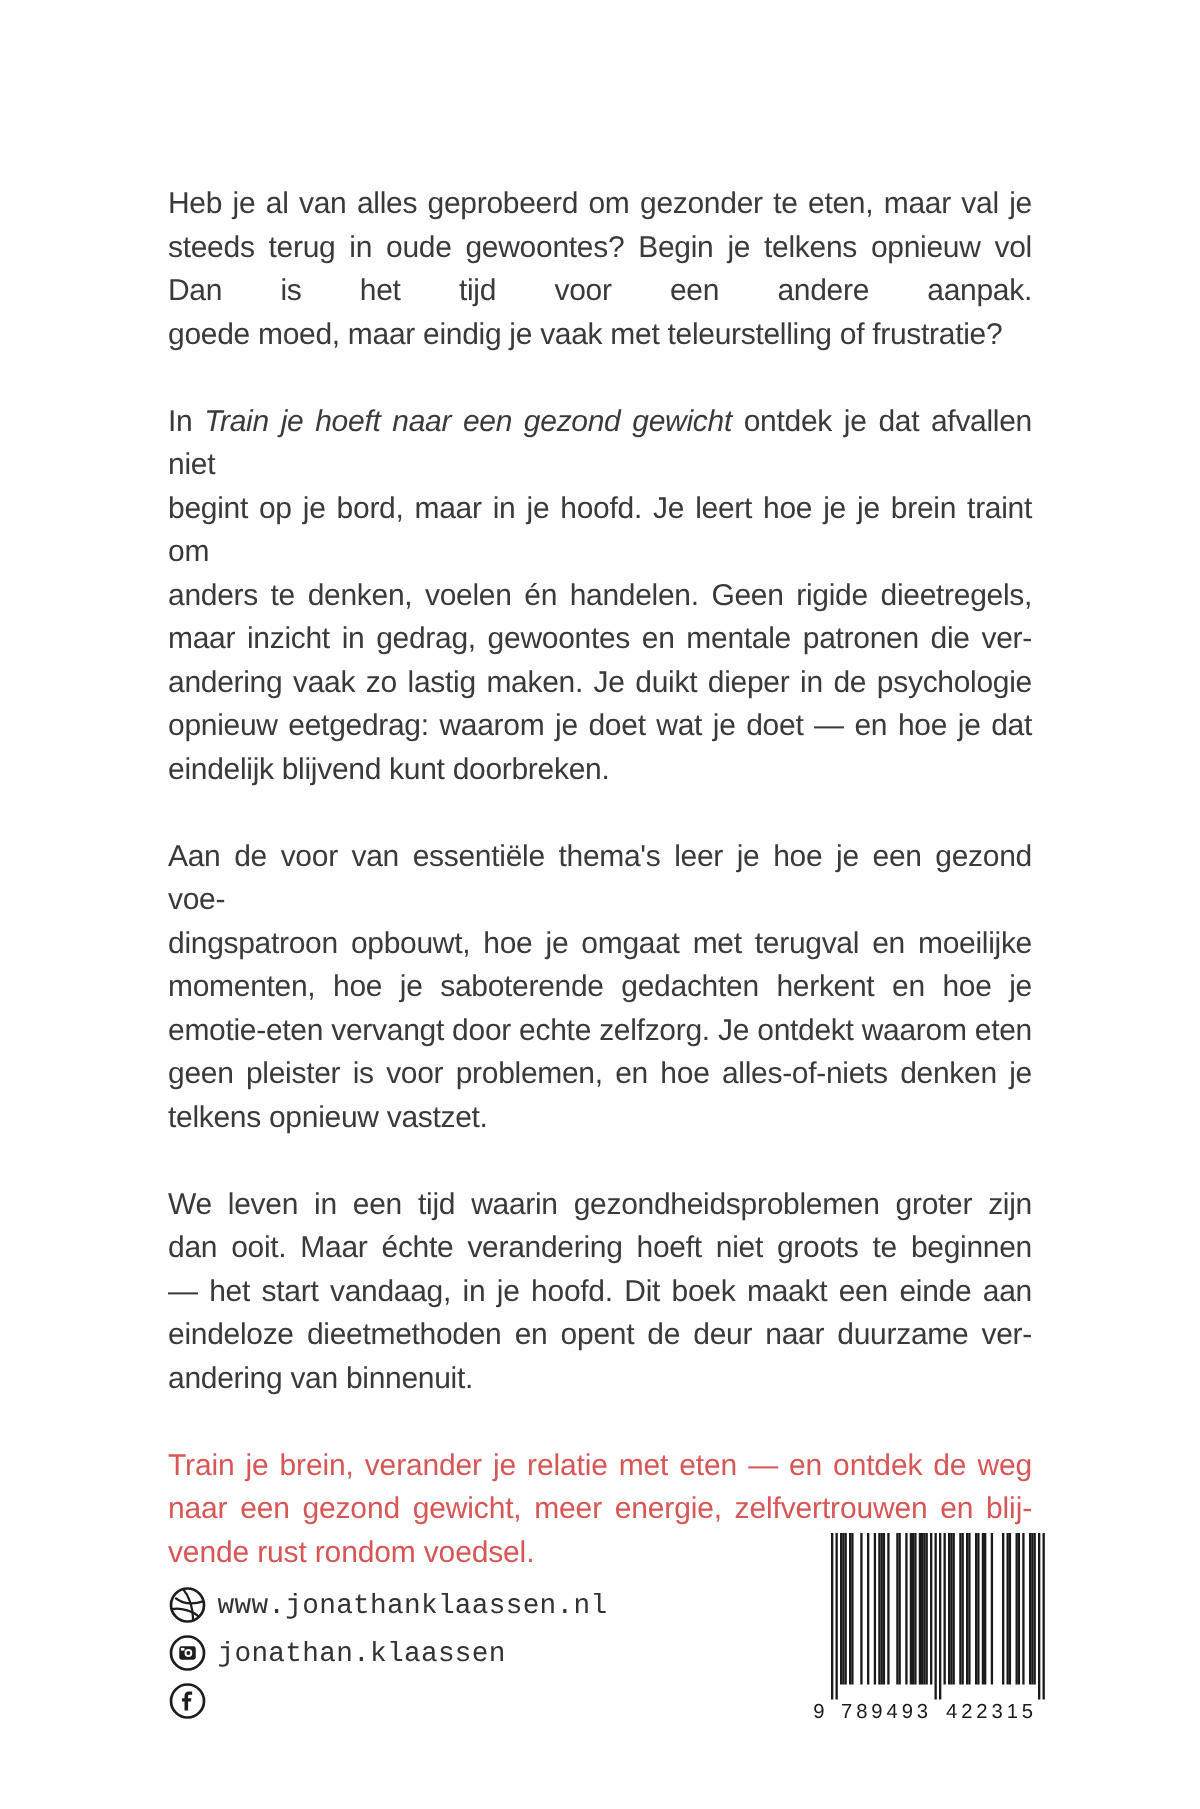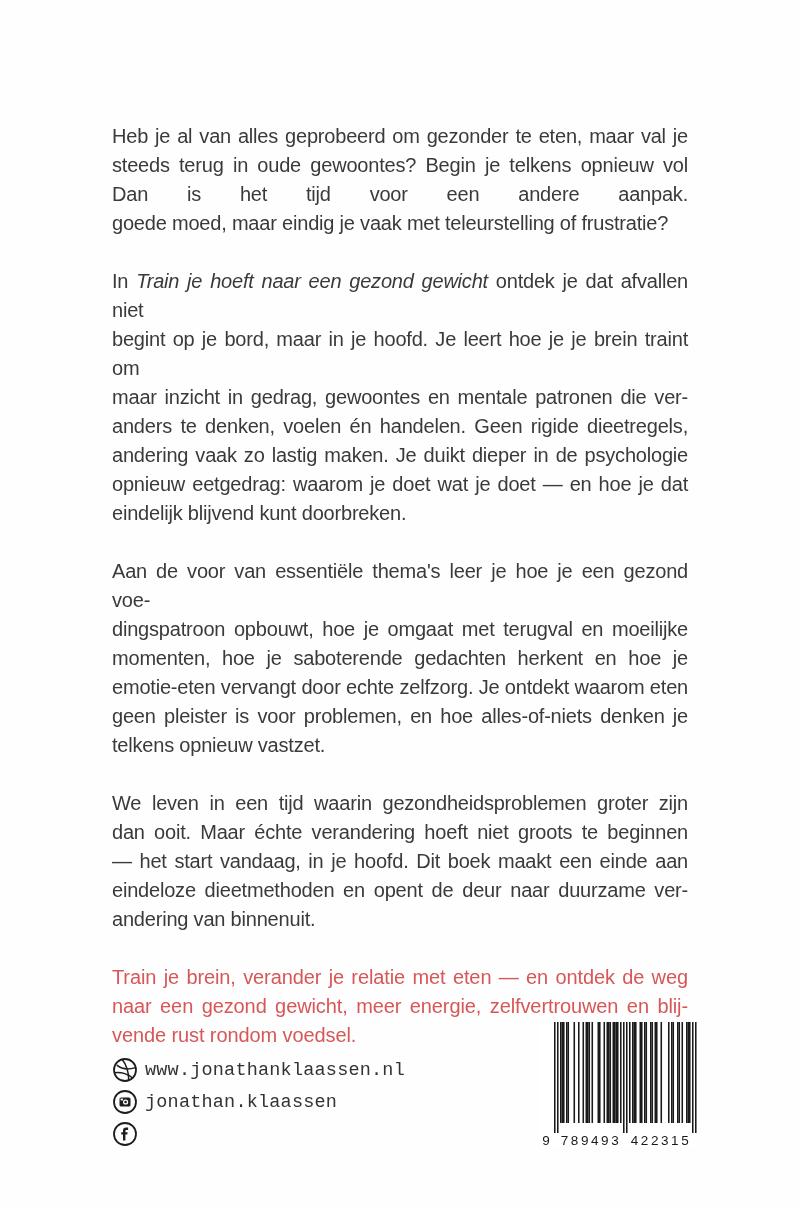--- a/index.html
+++ b/index.html
@@ -101,8 +101,8 @@
     <div class="para">
         <div class="line">In <i>Train je hoeft naar een gezond gewicht</i> ontdek je dat afvallen niet</div>
         <div class="line">begint op je bord, maar in je hoofd. Je leert hoe je je brein traint om</div>
+        <div class="line">anders te denken, voelen én handelen. Geen rigide dieetregels,</div>
         <div class="line">maar inzicht in gedrag, gewoontes en mentale patronen die ver-</div>
-        <div class="line">anders te denken, voelen én handelen. Geen rigide dieetregels,</div>
         <div class="line">andering vaak zo lastig maken. Je duikt dieper in de psychologie</div>
         <div class="line">opnieuw eetgedrag: waarom je doet wat je doet — en hoe je dat</div>
         <div class="line">eindelijk blijvend kunt doorbreken.</div>

